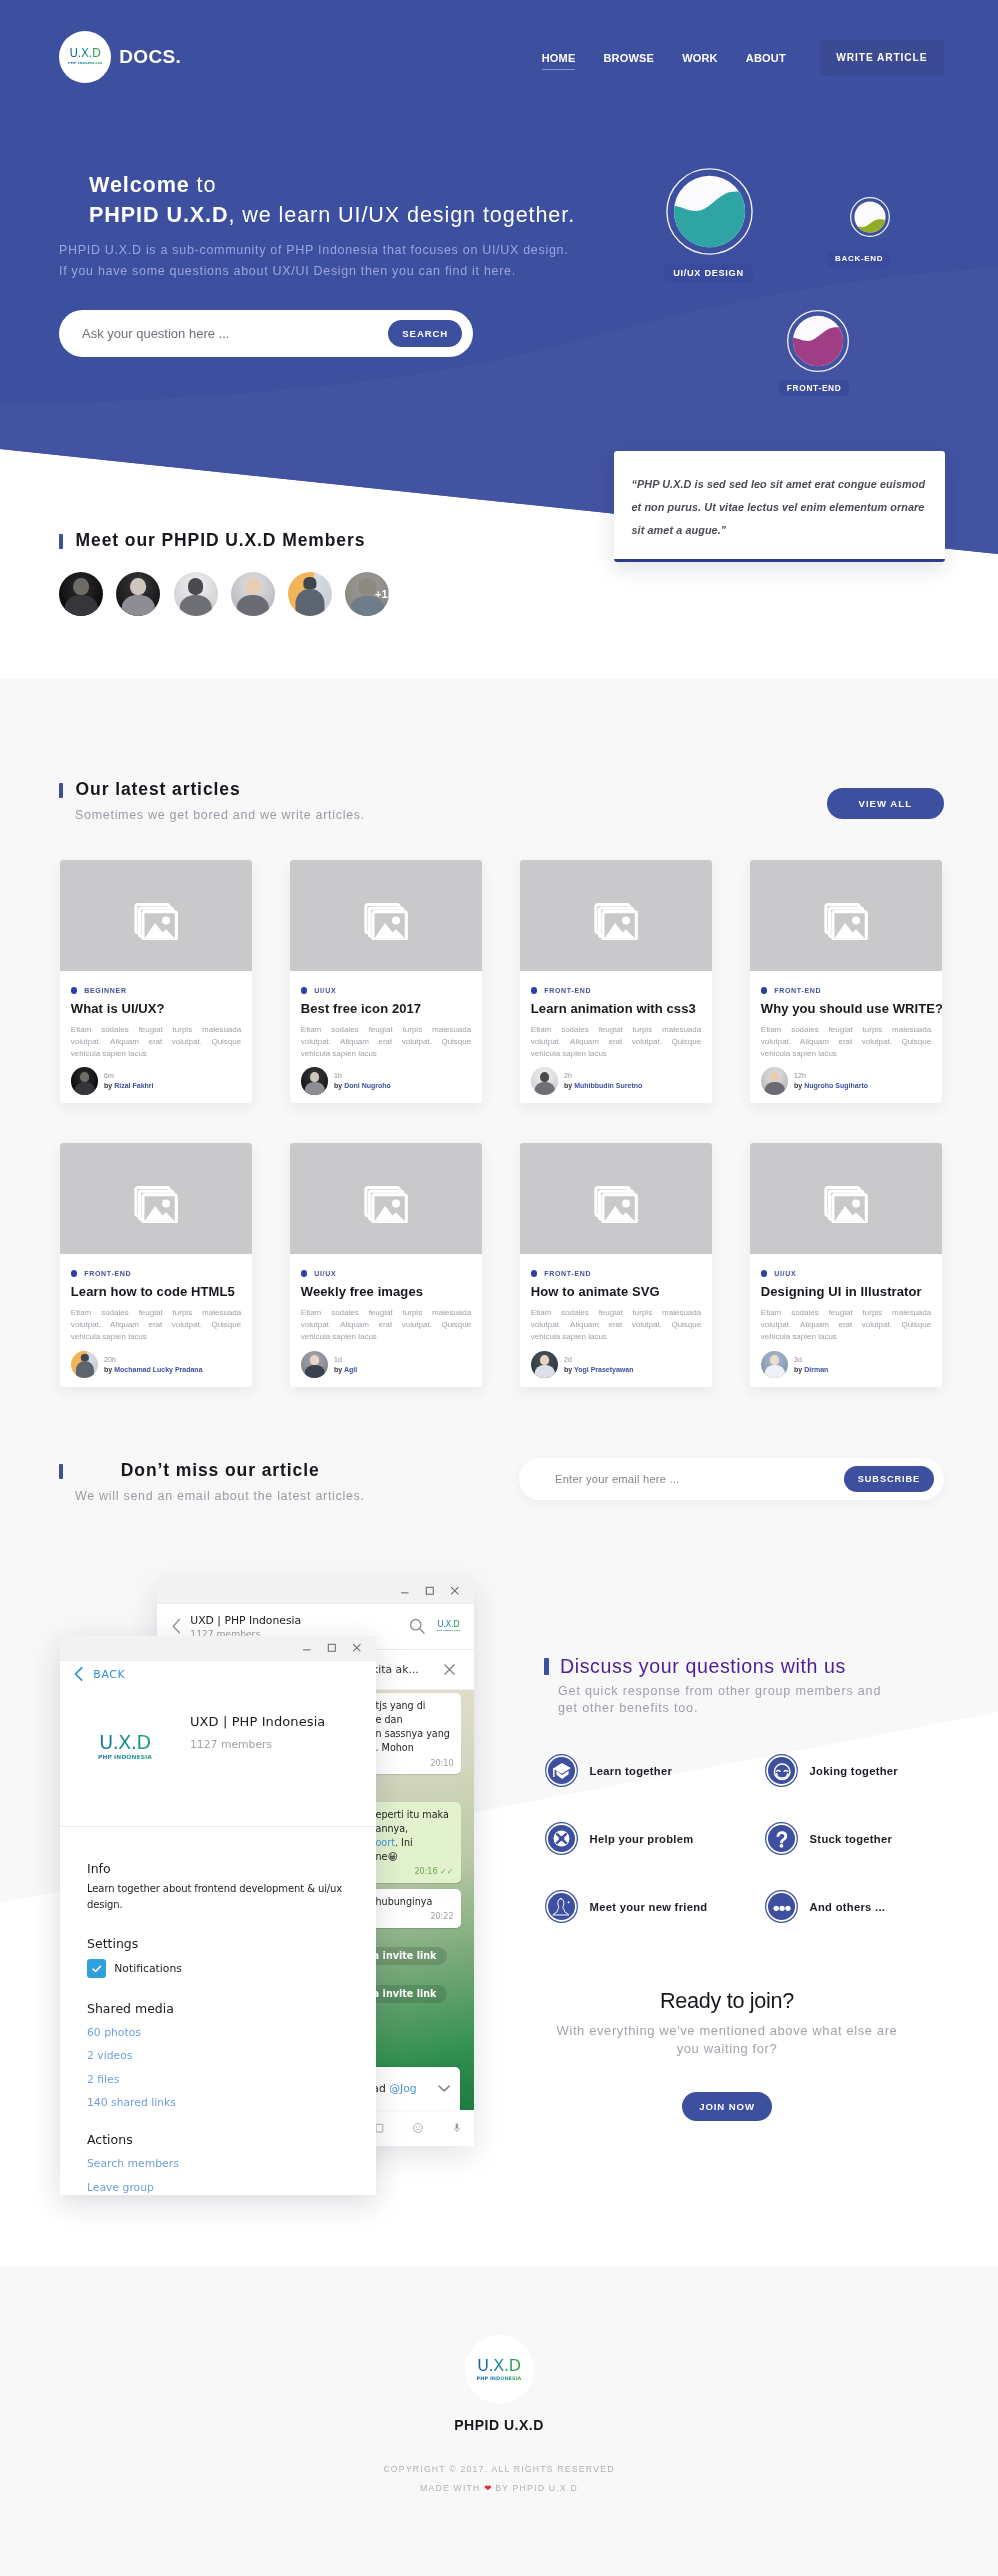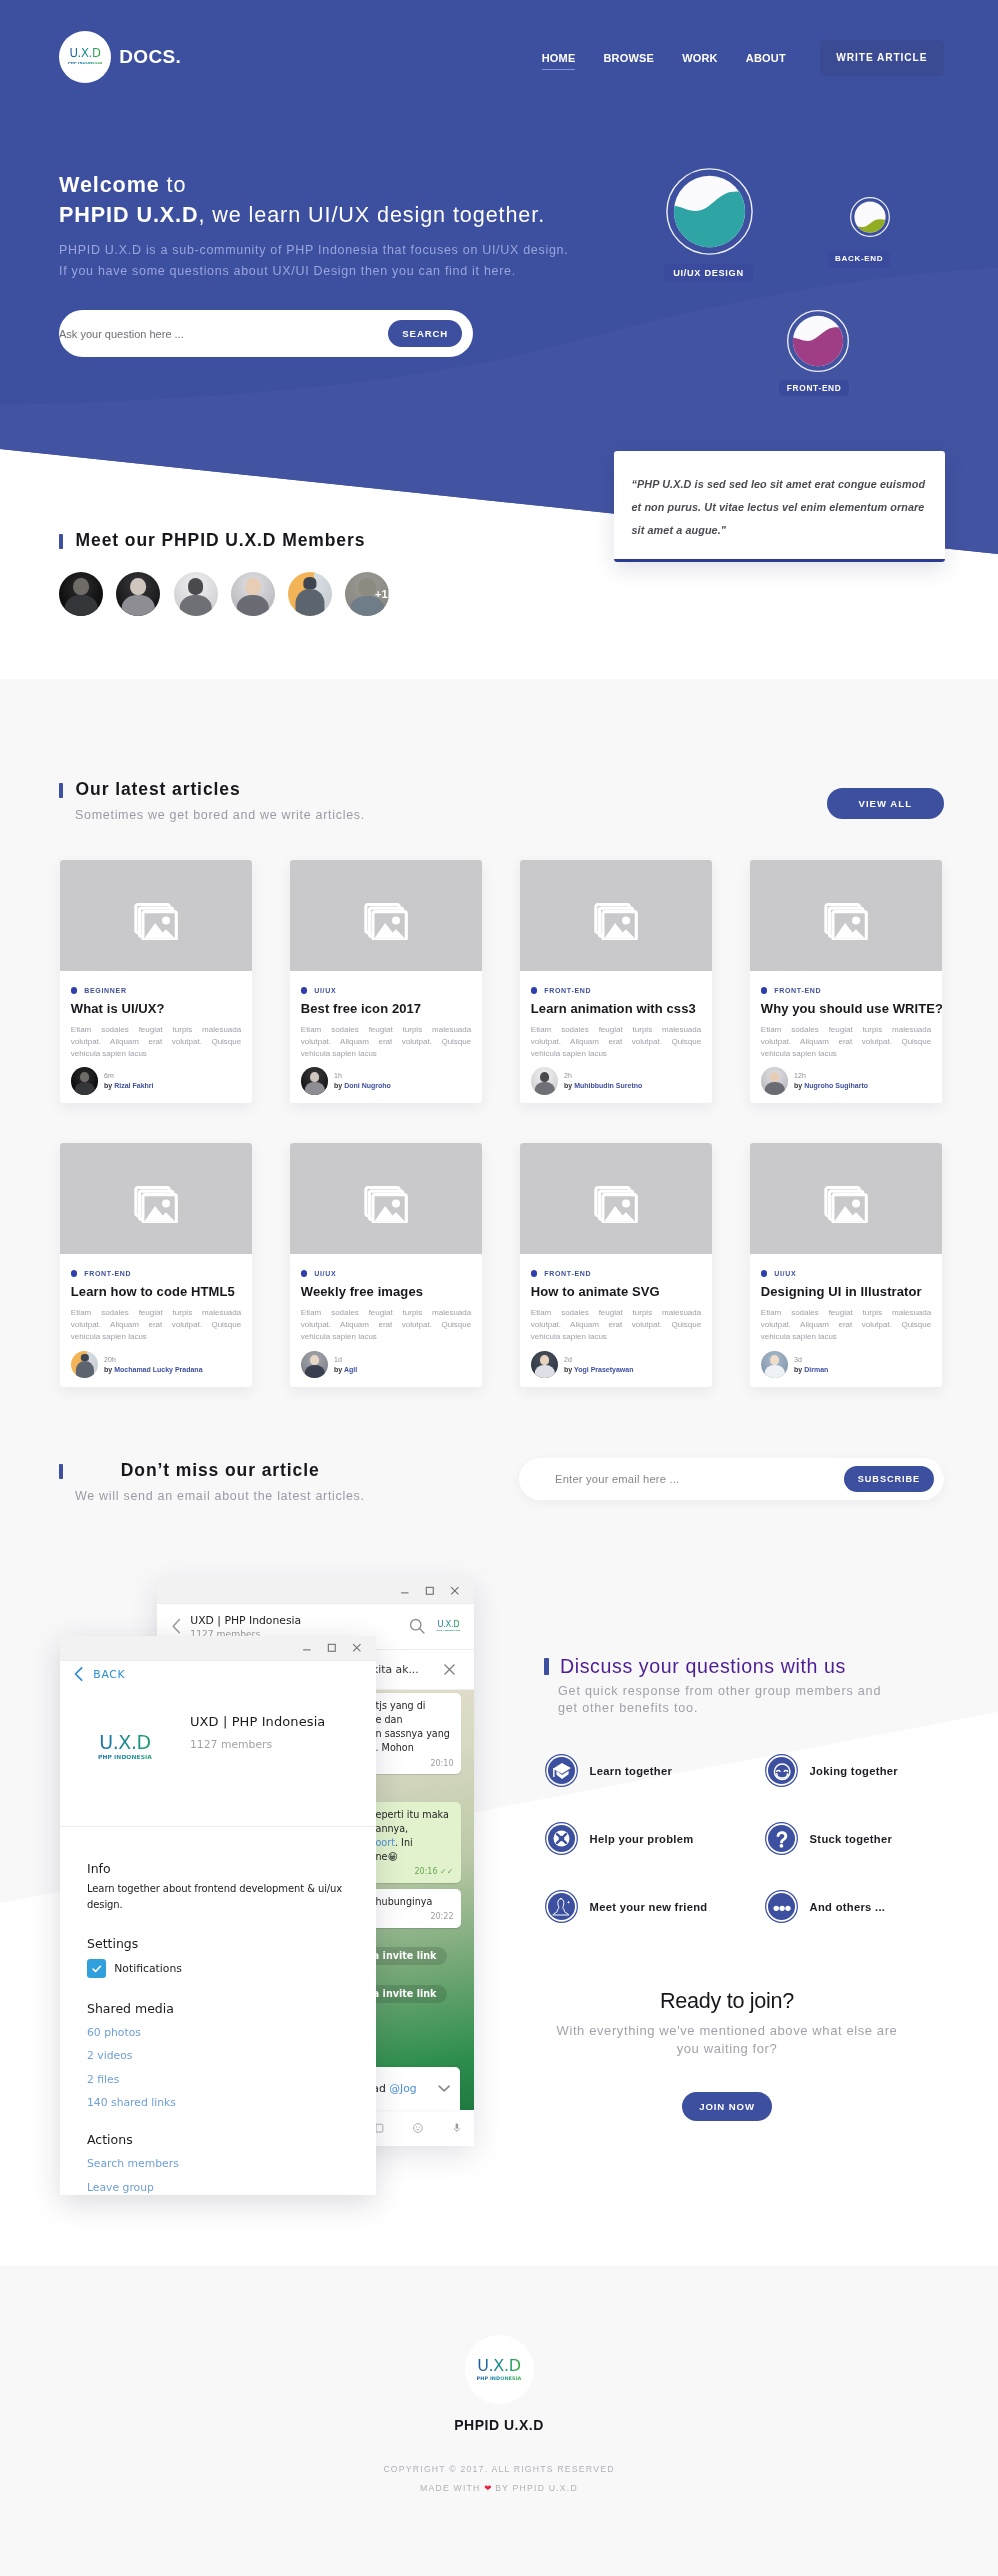--- a/index.html
+++ b/index.html
@@ -55,7 +55,7 @@
 
   .hero-body { position:absolute; left:59px; top:170px; z-index:4; }
   .hero-title { color:#fff; font-size:21.6px; line-height:30px; font-weight:400; letter-spacing:0.9px; }
-  .hero-title b { font-weight:700; }
+  .hero-title b { font-weight:700;margin-left:30px; }
   .hero-desc { margin-top:10px; color:#9aa5dd; font-size:12.5px; line-height:21px; letter-spacing:0.7px; white-space:nowrap; }
 
   .searchbar {

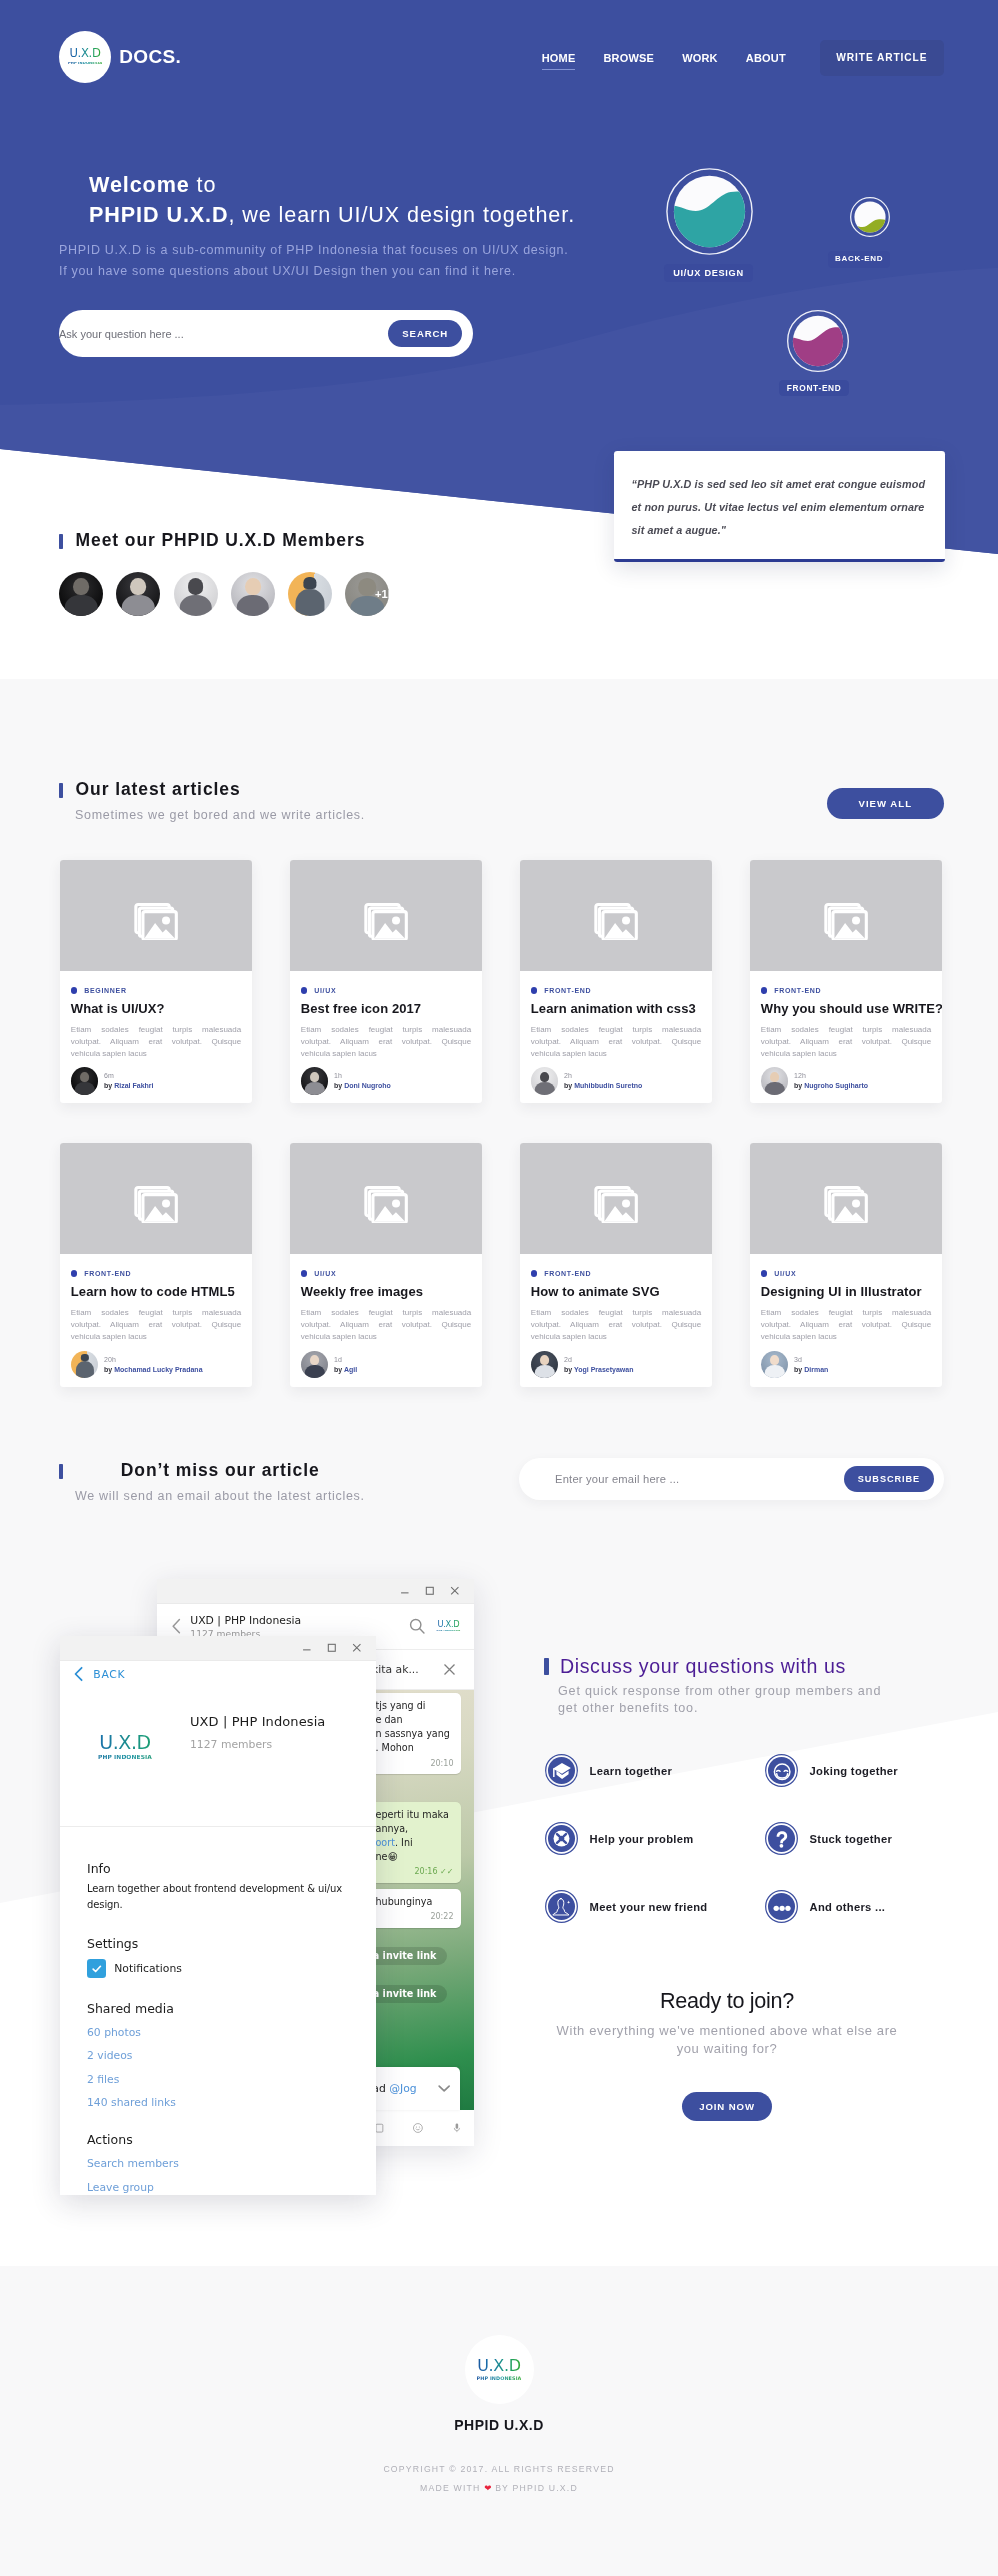--- a/index.html
+++ b/index.html
@@ -64,7 +64,7 @@
   }
   .search-input {
     border:none; outline:none; background:transparent; flex:1; font-family:inherit;
-    font-size:11px; color:#55565f; 
+    font-size:13px; color:#55565f; padding-left:23px;
   }
   .search-input::placeholder { color:#6e6f78; }
   .search-btn {

